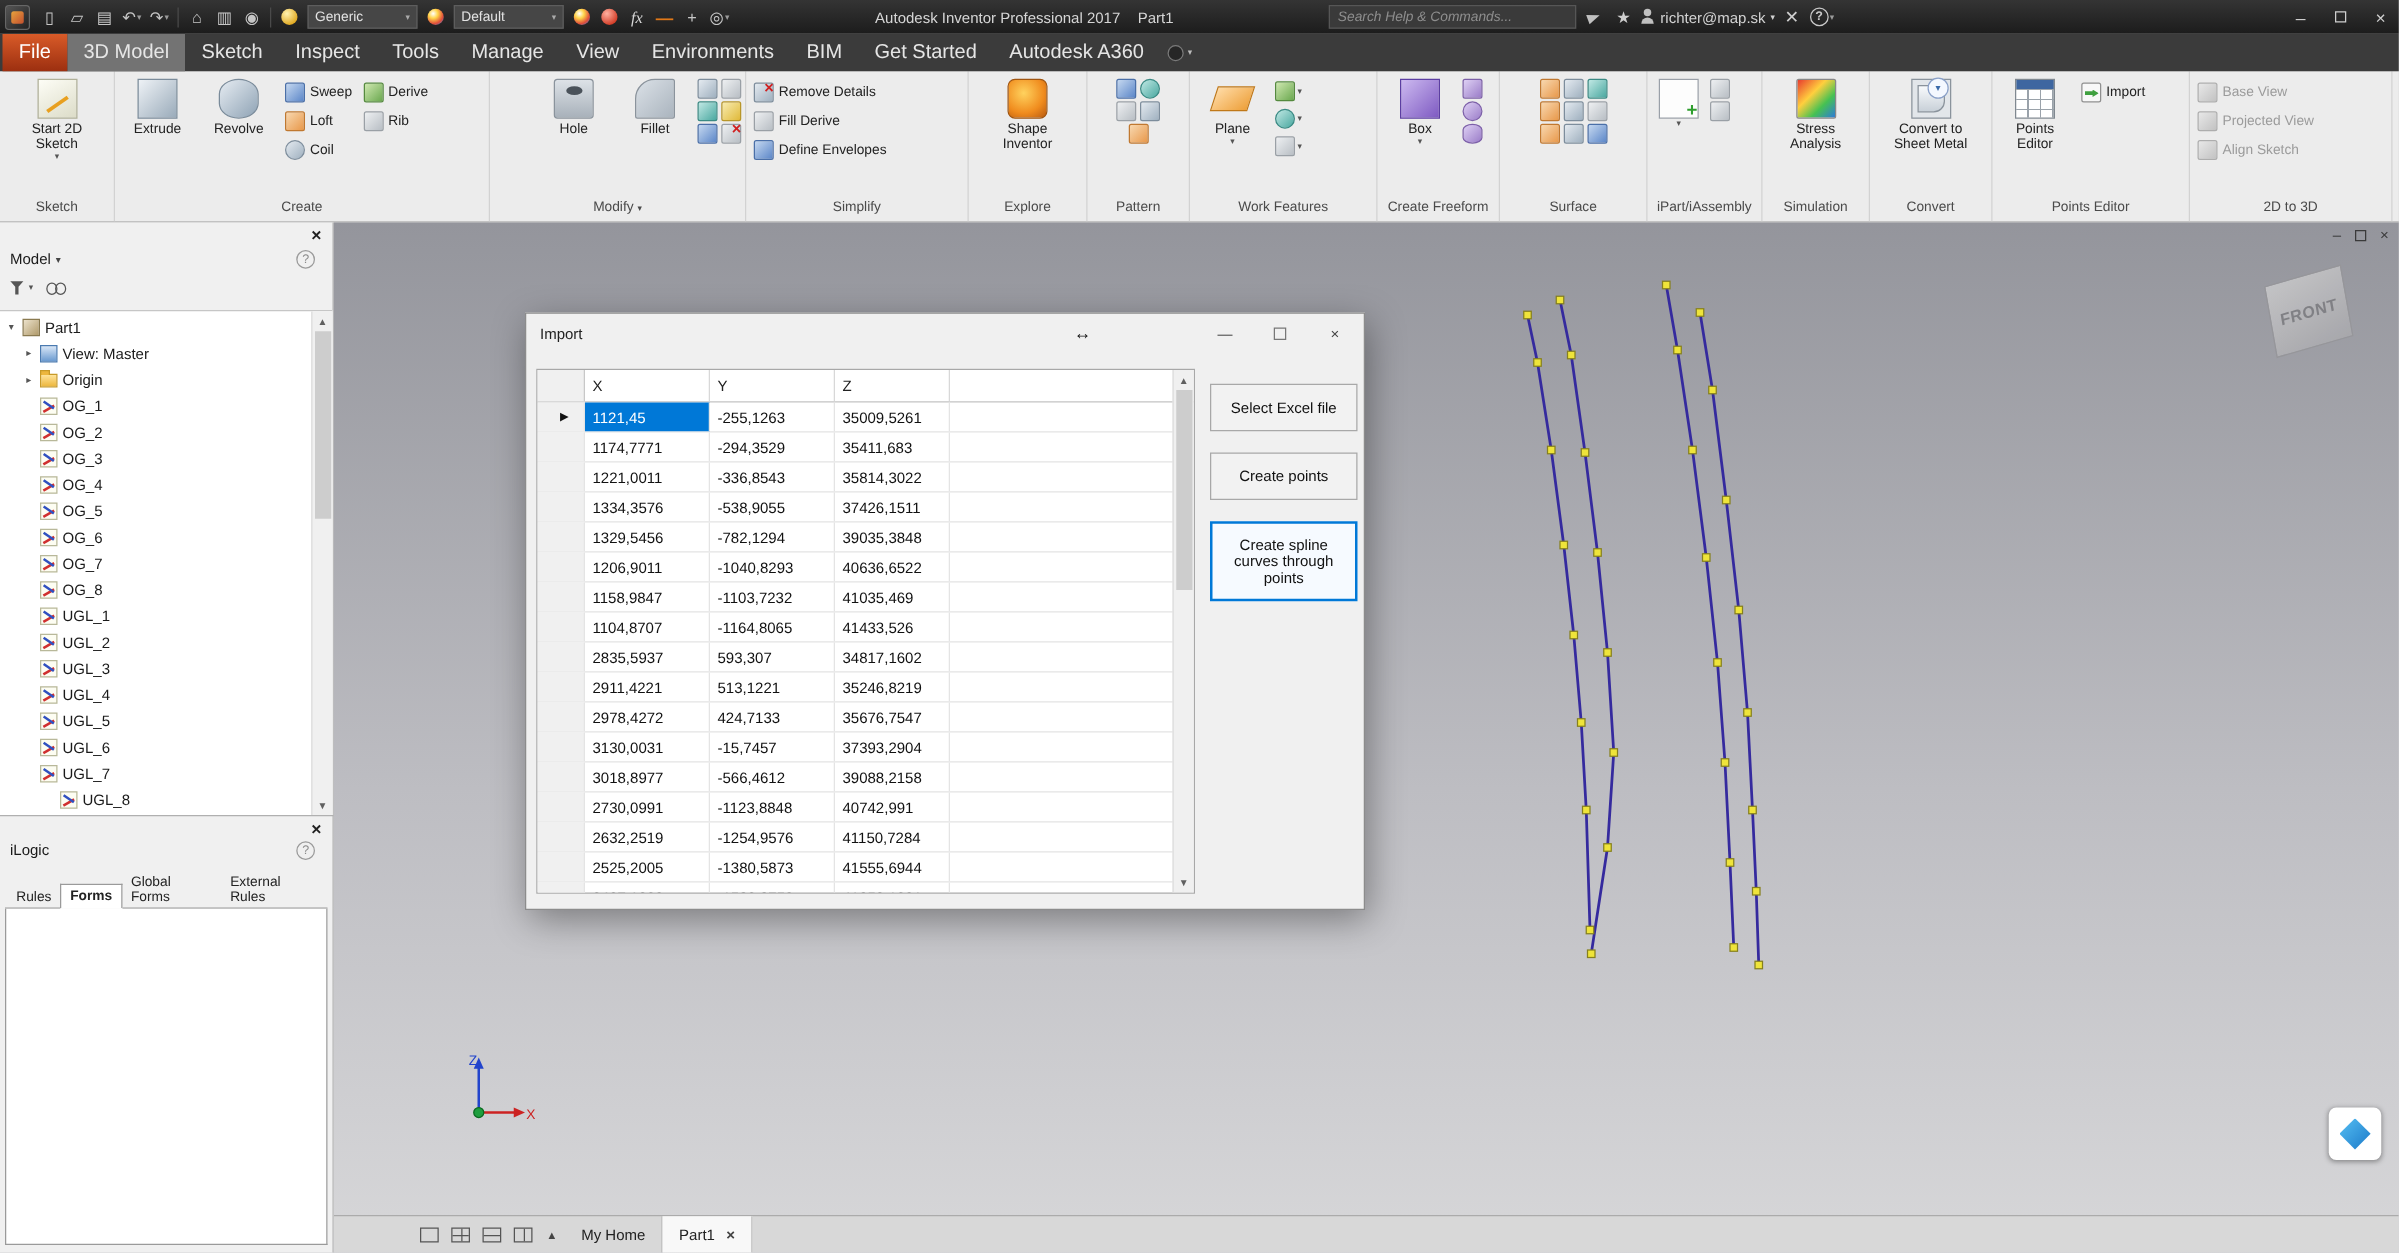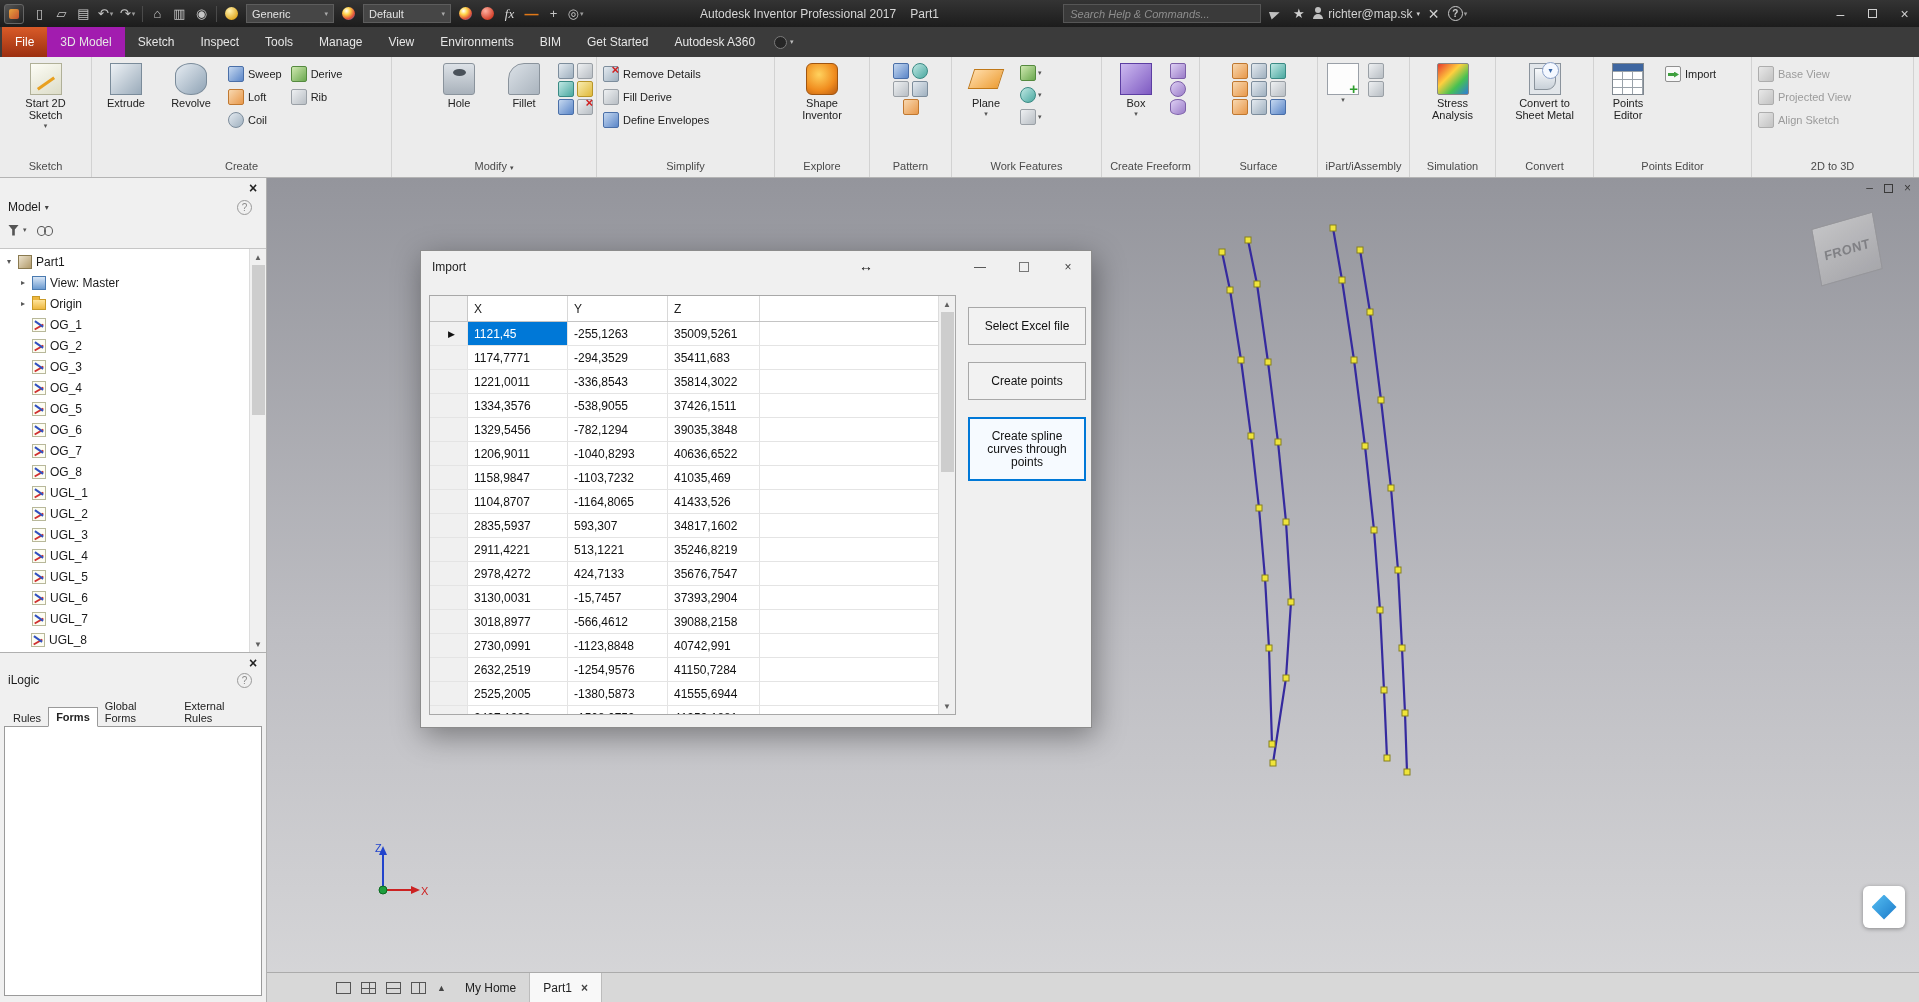--- a/index.html
+++ b/index.html
@@ -39,7 +39,7 @@
 
 
 #tabrow{position:absolute;left:0;top:27px;width:100%;height:30px;background:#3b3b3b;display:flex;align-items:stretch;padding-left:2px;z-index:59}
-.rtab{padding:0 13px;display:flex;align-items:center;color:#e6e6e6;font-size:12px;white-space:nowrap}
+.rtab{padding:0 13px;display:flex;align-items:center;color:#e6e6e6;font-size:16px;white-space:nowrap}
 .rtab.file{background:linear-gradient(#d95b28,#9c2f10);color:#fff}
 .rtab.active{background:#a21caf}
 .tab-gear{display:flex;align-items:center;gap:3px;margin-left:6px;color:#bbb}

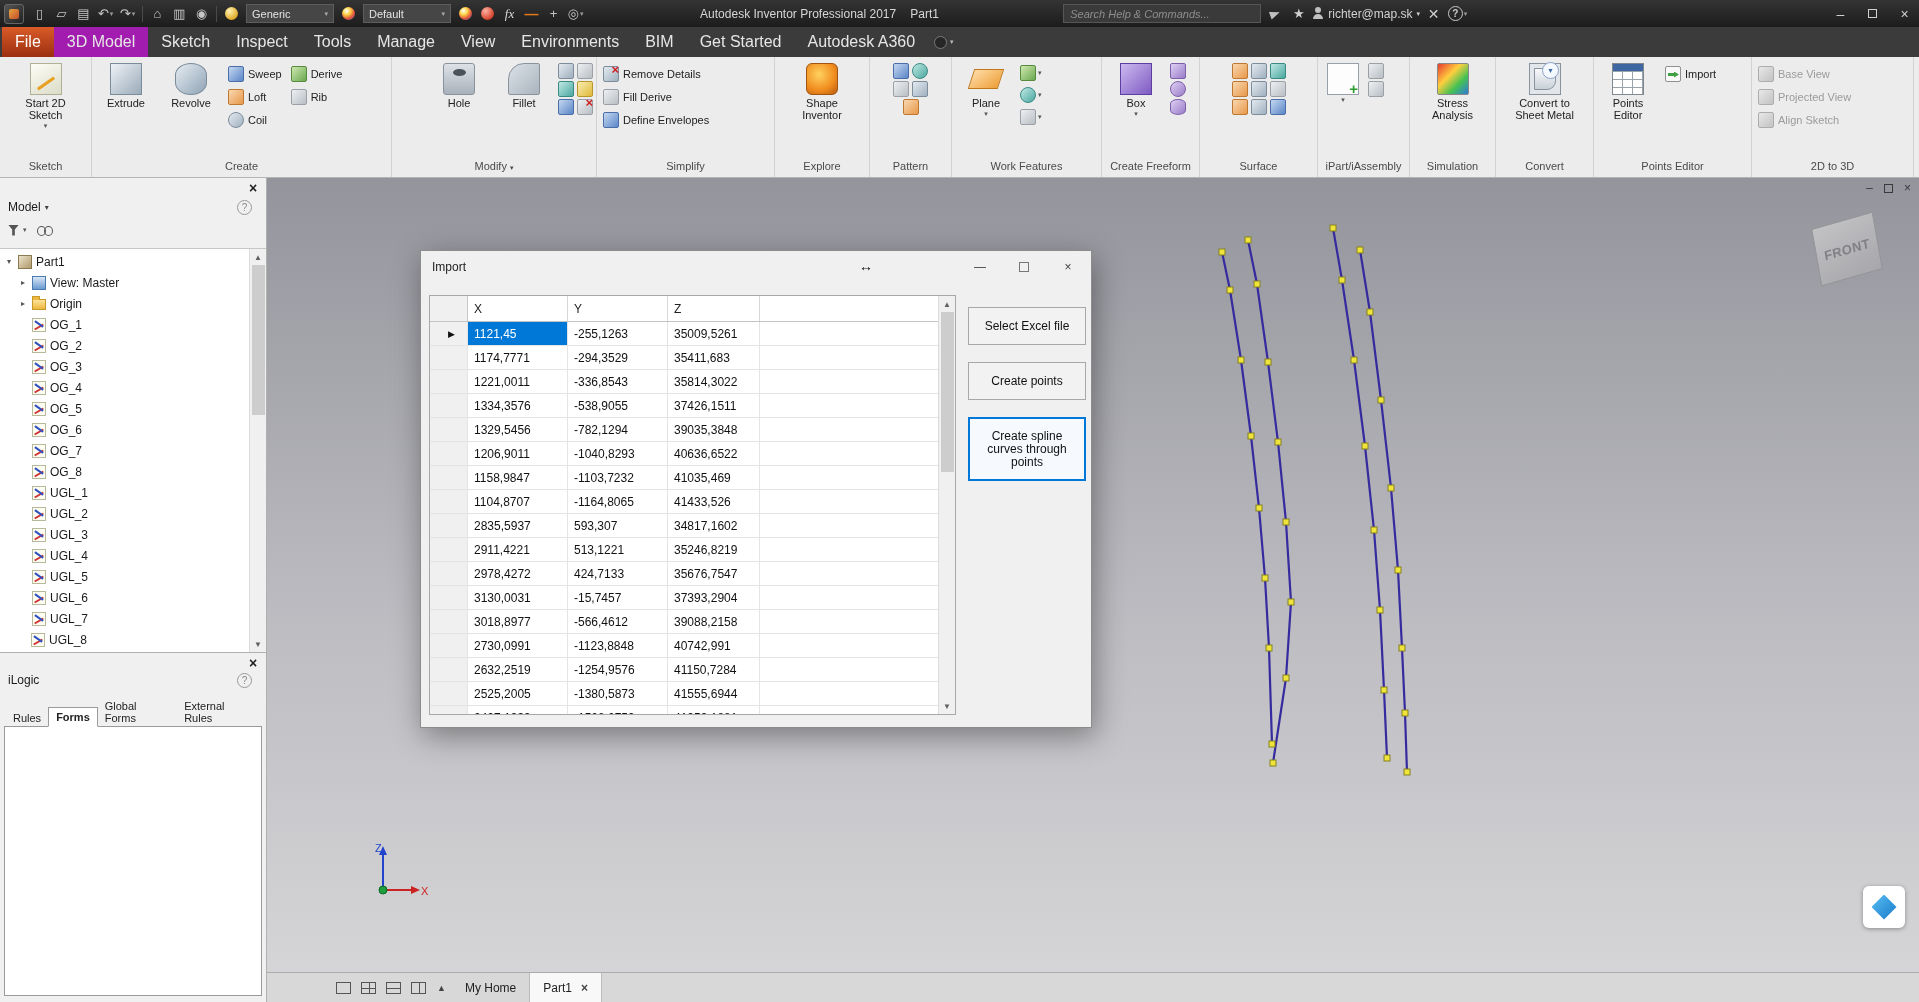--- a/index.html
+++ b/index.html
@@ -41,7 +41,7 @@
 #tabrow{position:absolute;left:0;top:27px;width:100%;height:30px;background:#3b3b3b;display:flex;align-items:stretch;padding-left:2px;z-index:59}
 .rtab{padding:0 13px;display:flex;align-items:center;color:#e6e6e6;font-size:16px;white-space:nowrap}
 .rtab.file{background:linear-gradient(#d95b28,#9c2f10);color:#fff}
-.rtab.active{background:#a21caf}
+.rtab.active{background:#737373}
 .tab-gear{display:flex;align-items:center;gap:3px;margin-left:6px;color:#bbb}
 .gearc{width:13px;height:13px;border-radius:50%;background:#262626;border:1px solid #7a7a7a}
 .tab-gear .ddm{font-size:7px}

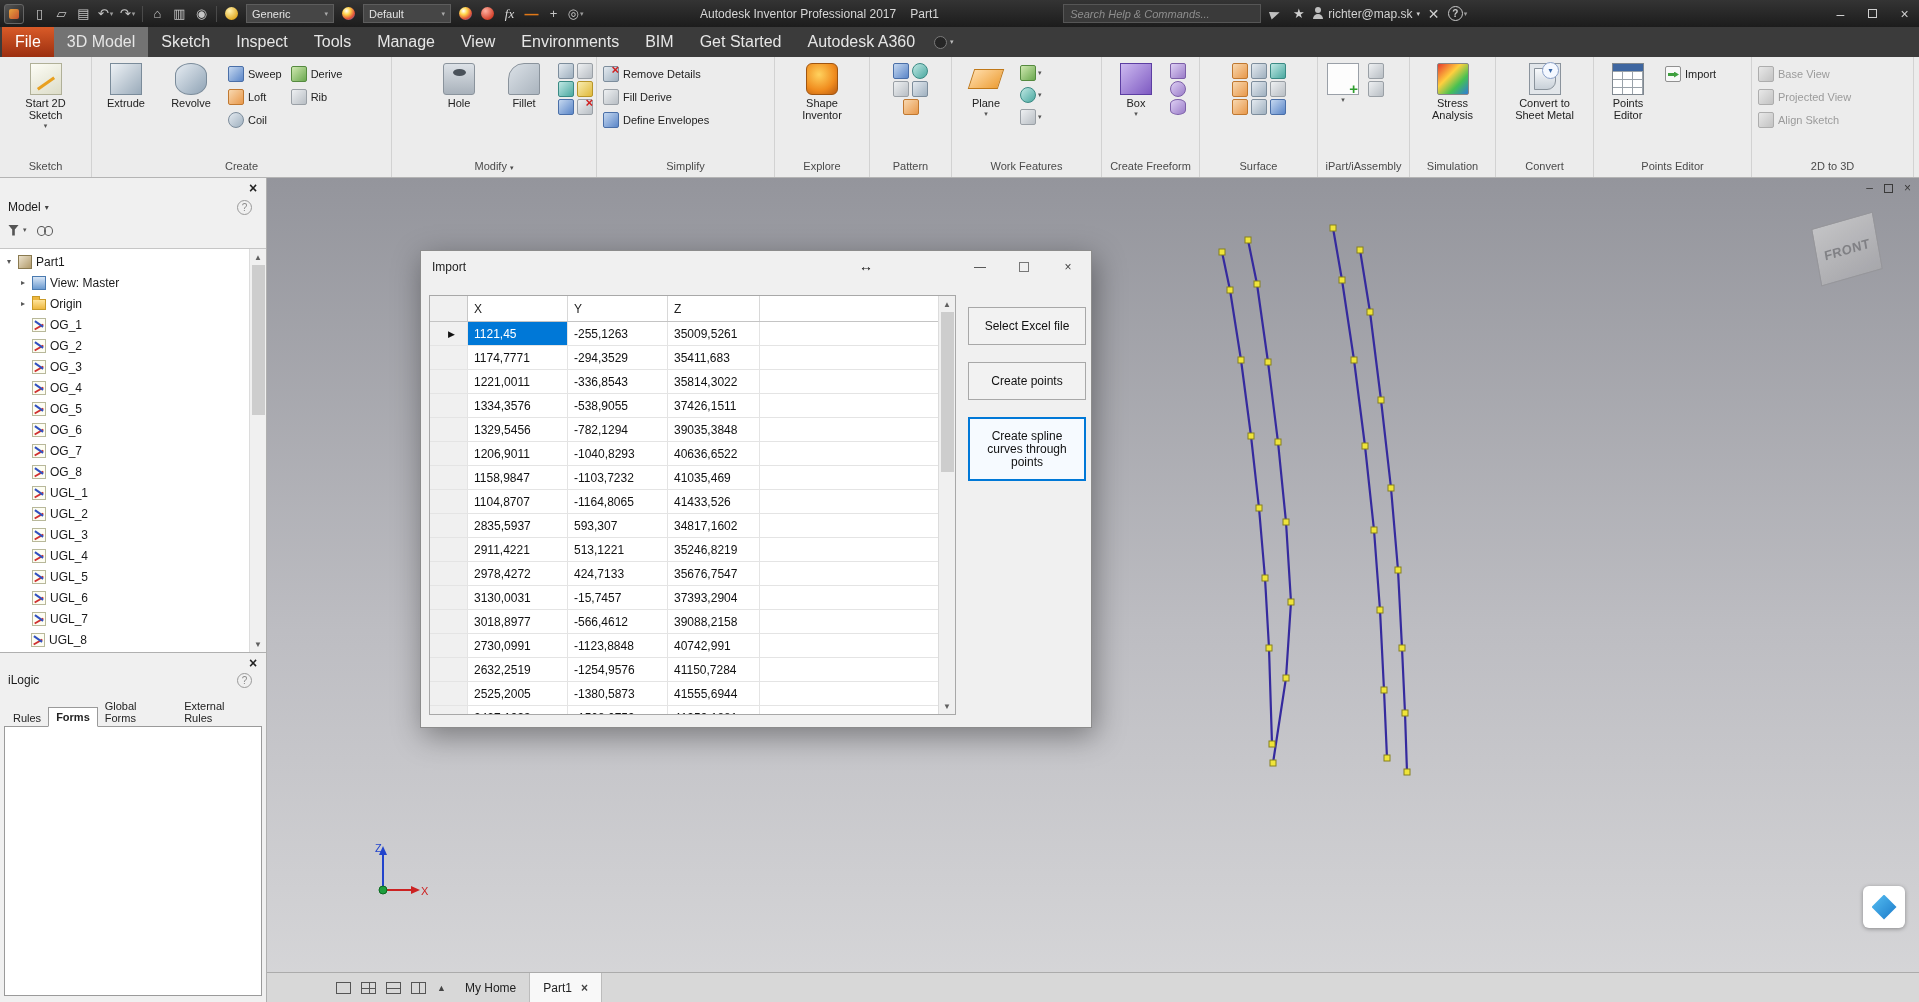--- a/index.html
+++ b/index.html
@@ -637,7 +637,7 @@
           <span class="ticon ticon-sketch3d"></span>
           <span class="tlabel">UGL_7</span>
         </div>
-        <div class="tree-row" style="padding-left: 17px;">
+        <div class="tree-row" style="padding-left: 34px;">
           <span class="tree-arrow"></span>
           <span class="ticon ticon-sketch3d"></span>
           <span class="tlabel">UGL_8</span>

